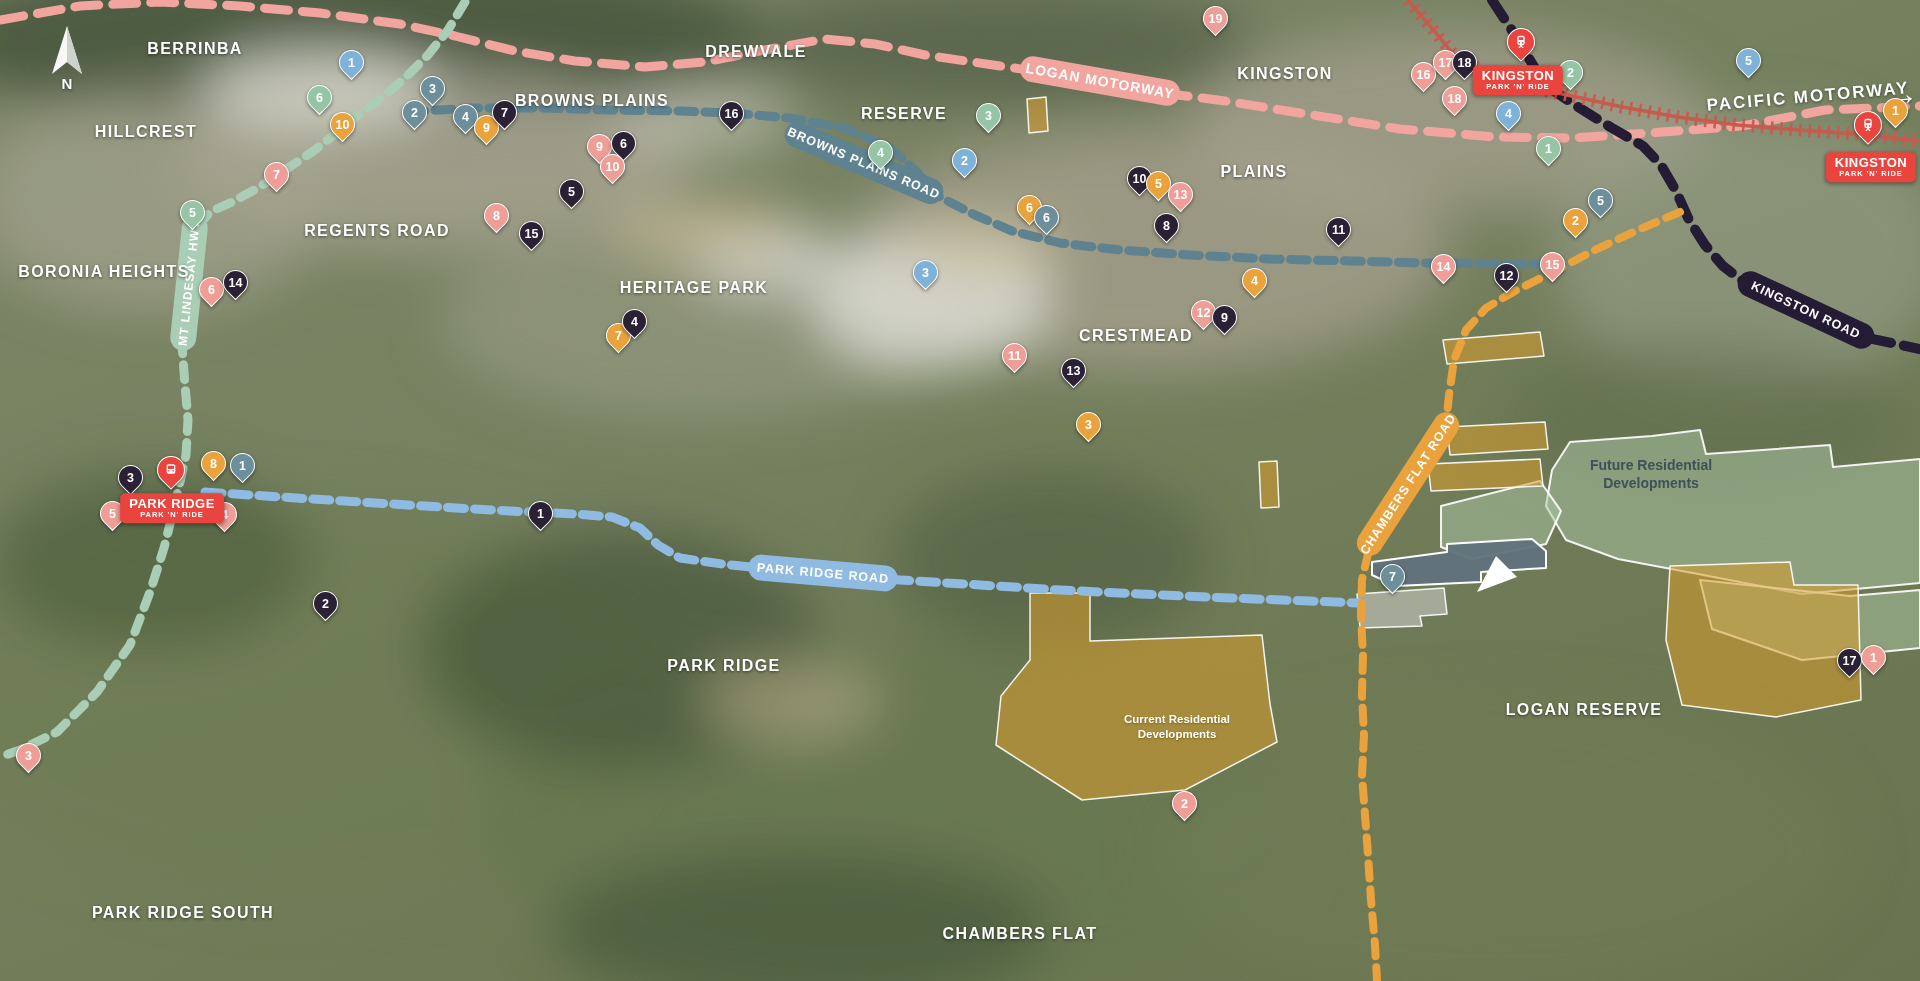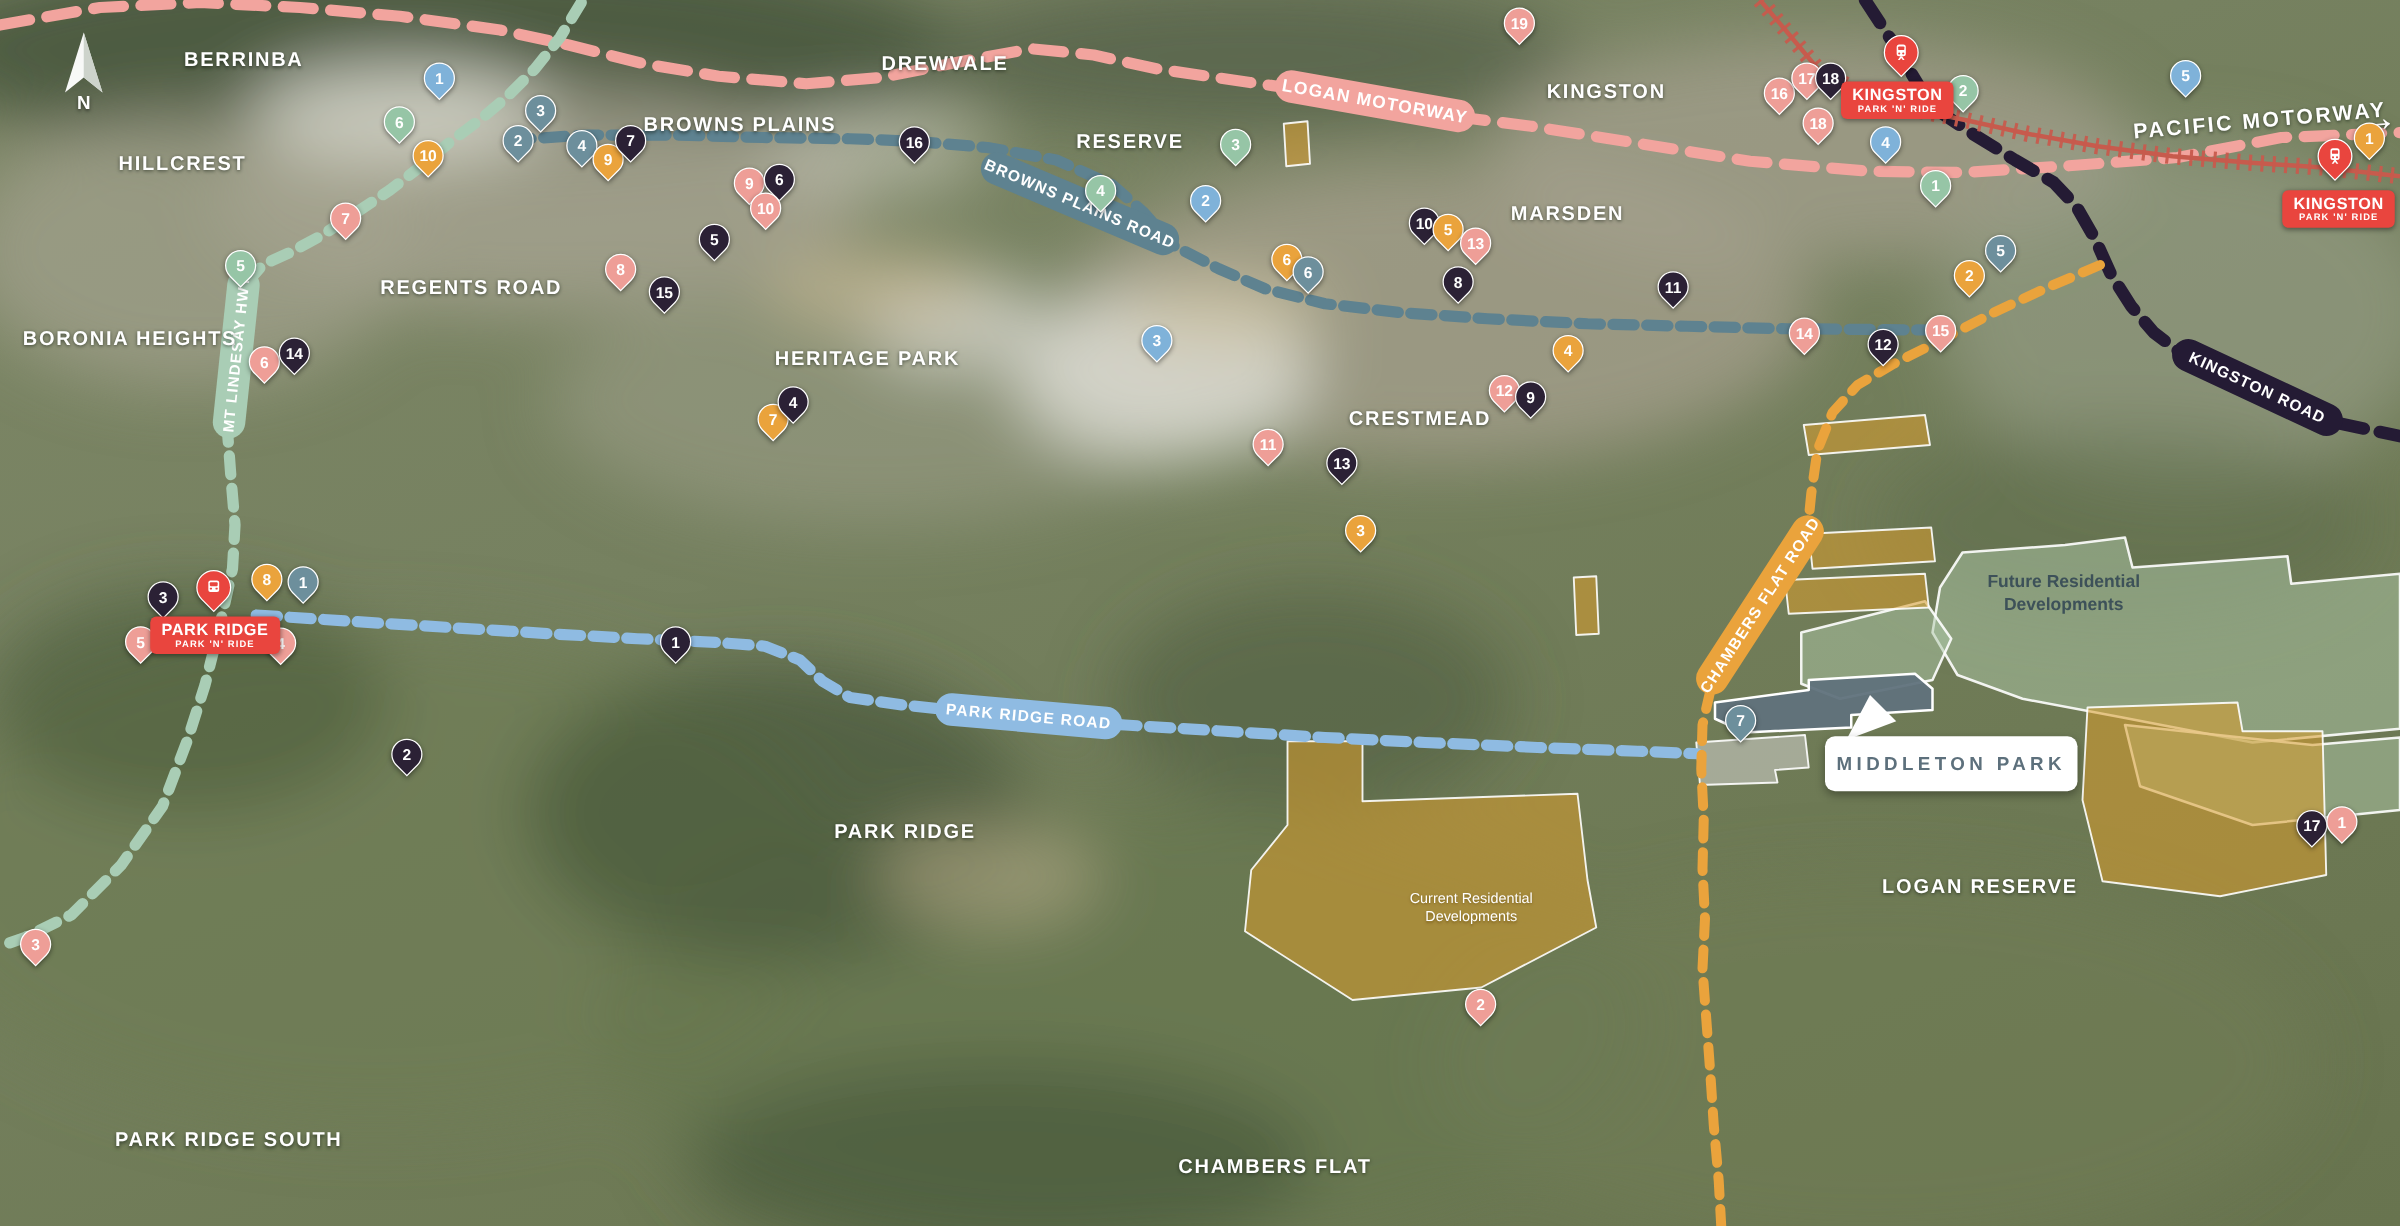--- a/index.html
+++ b/index.html
@@ -149,7 +149,7 @@
       <div class="suburb" style="left: 592px; top: 101px;">BROWNS PLAINS</div>
       <div class="suburb" style="left: 904px; top: 114px;">RESERVE</div>
       <div class="suburb" style="left: 1285px; top: 74px;">KINGSTON</div>
-      <div class="suburb" style="left: 1254px; top: 172px;">MARSDEN</div>
+      <div class="suburb" style="left: 1254px; top: 172px;">PLAINS</div>
       <div class="suburb" style="left: 146px; top: 132px;">HILLCREST</div>
       <div class="suburb" style="left: 377px; top: 231px;">REGENTS ROAD</div>
       <div class="suburb" style="left: 104px; top: 272px;">BORONIA HEIGHTS</div>

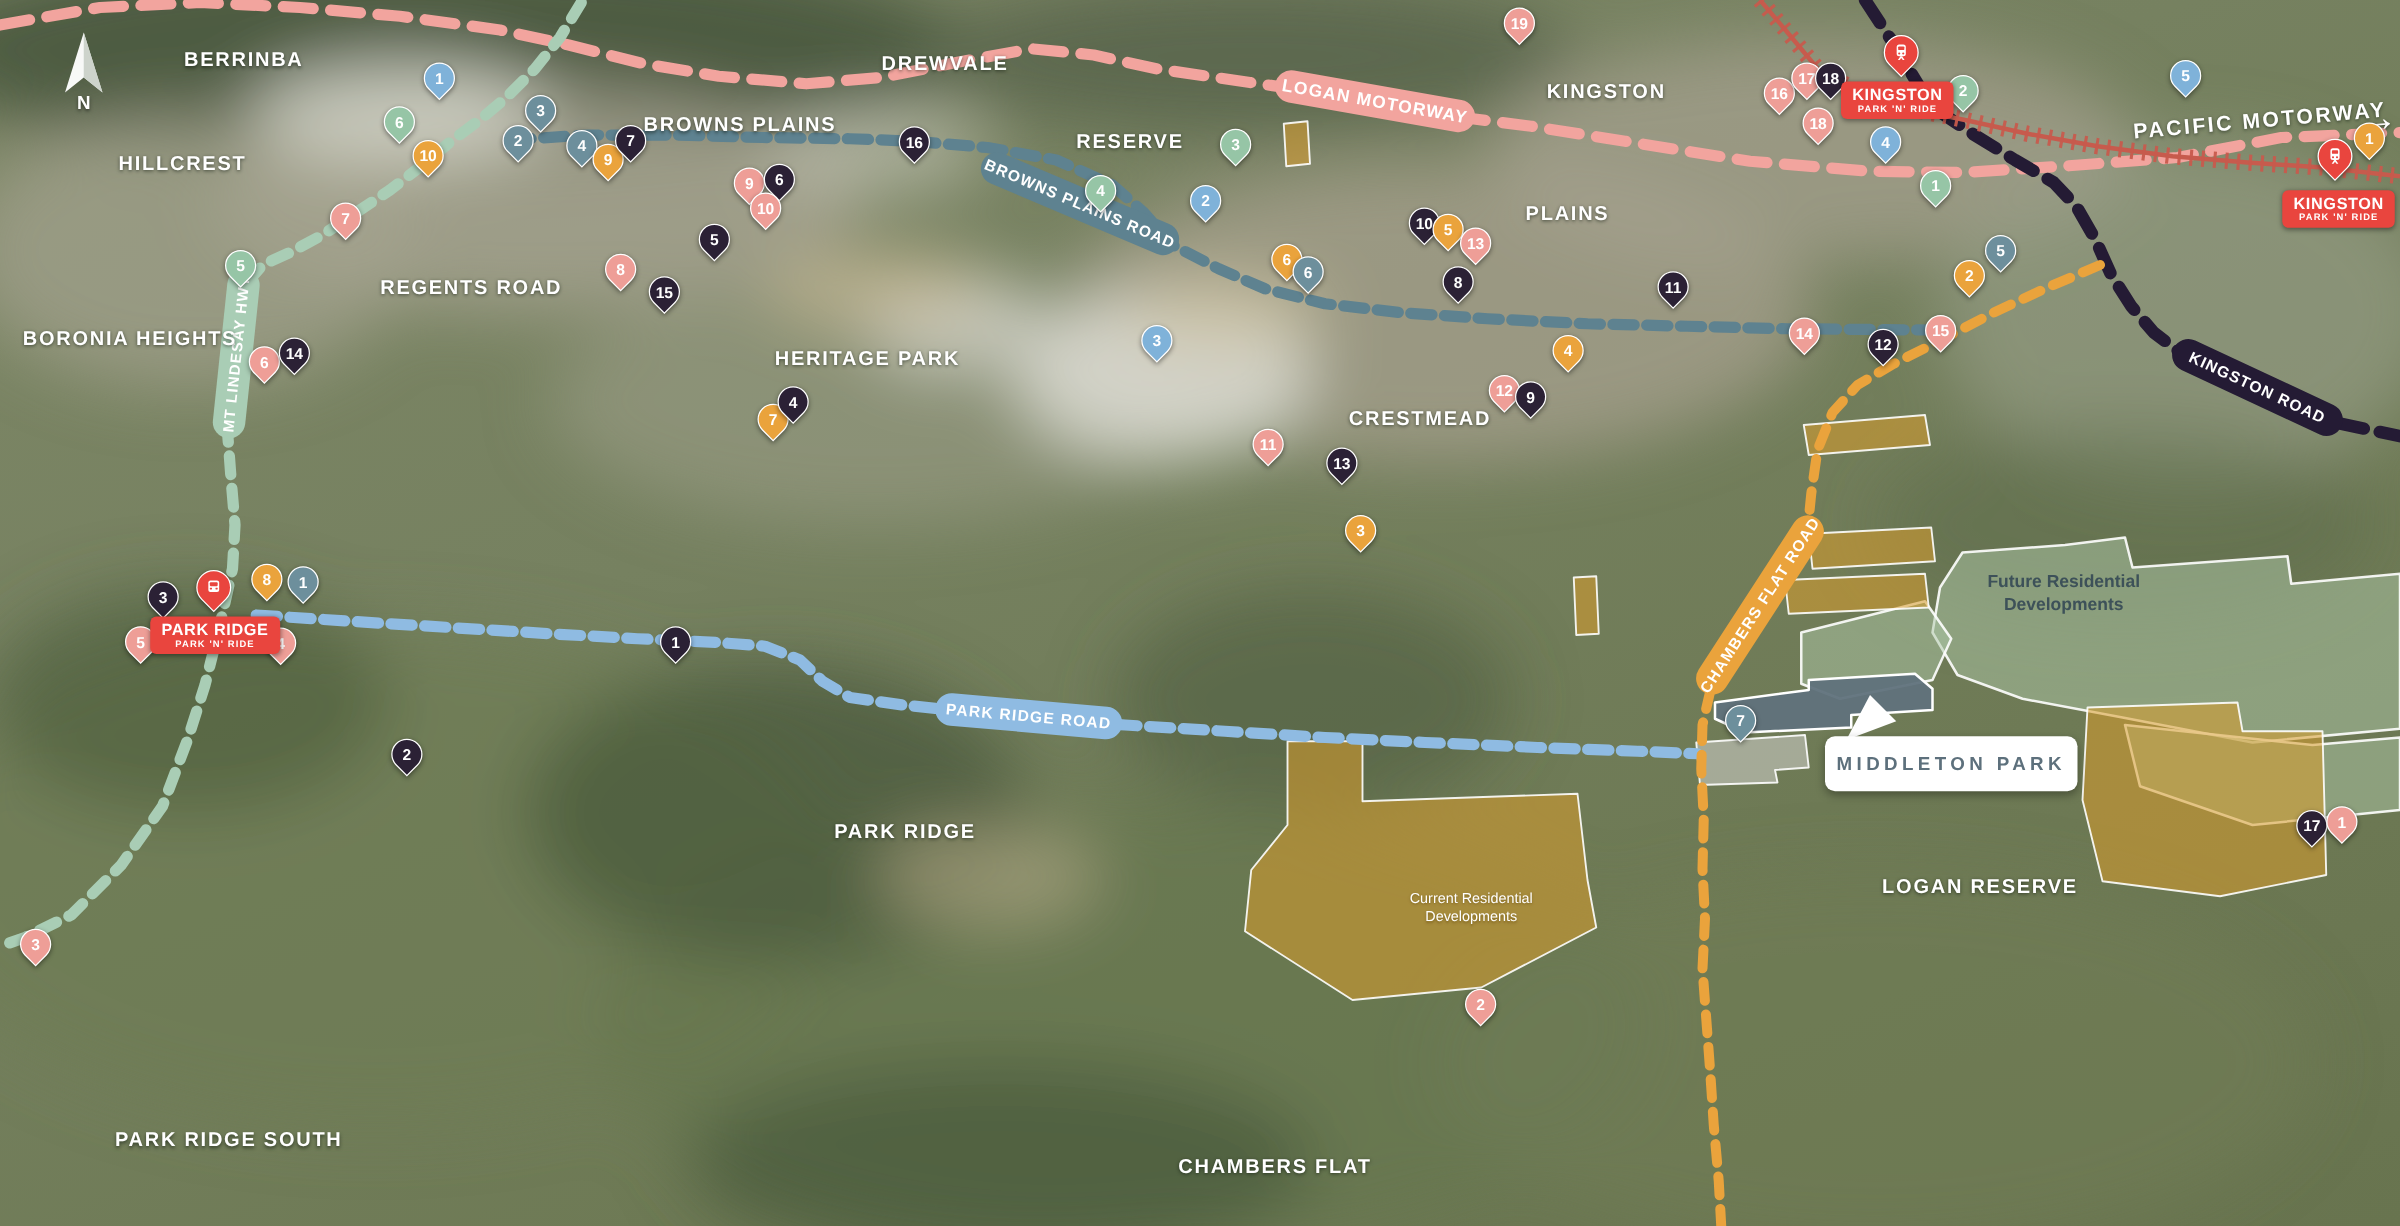--- a/index.html
+++ b/index.html
@@ -141,9 +141,6 @@
     <div class="compass-n">N</div>
     <div class="pacific">PACIFIC MOTORWAY</div>
     <div class="pacific-arrow">→</div>
-    <div class="callout">
-      <span>MIDDLETON PARK</span>
-    </div>
   <div class="suburb" style="left: 195px; top: 49px;">BERRINBA</div>
       <div class="suburb" style="left: 756px; top: 52px; text-align: center;">DREWVALE</div>
       <div class="suburb" style="left: 592px; top: 101px;">BROWNS PLAINS</div>

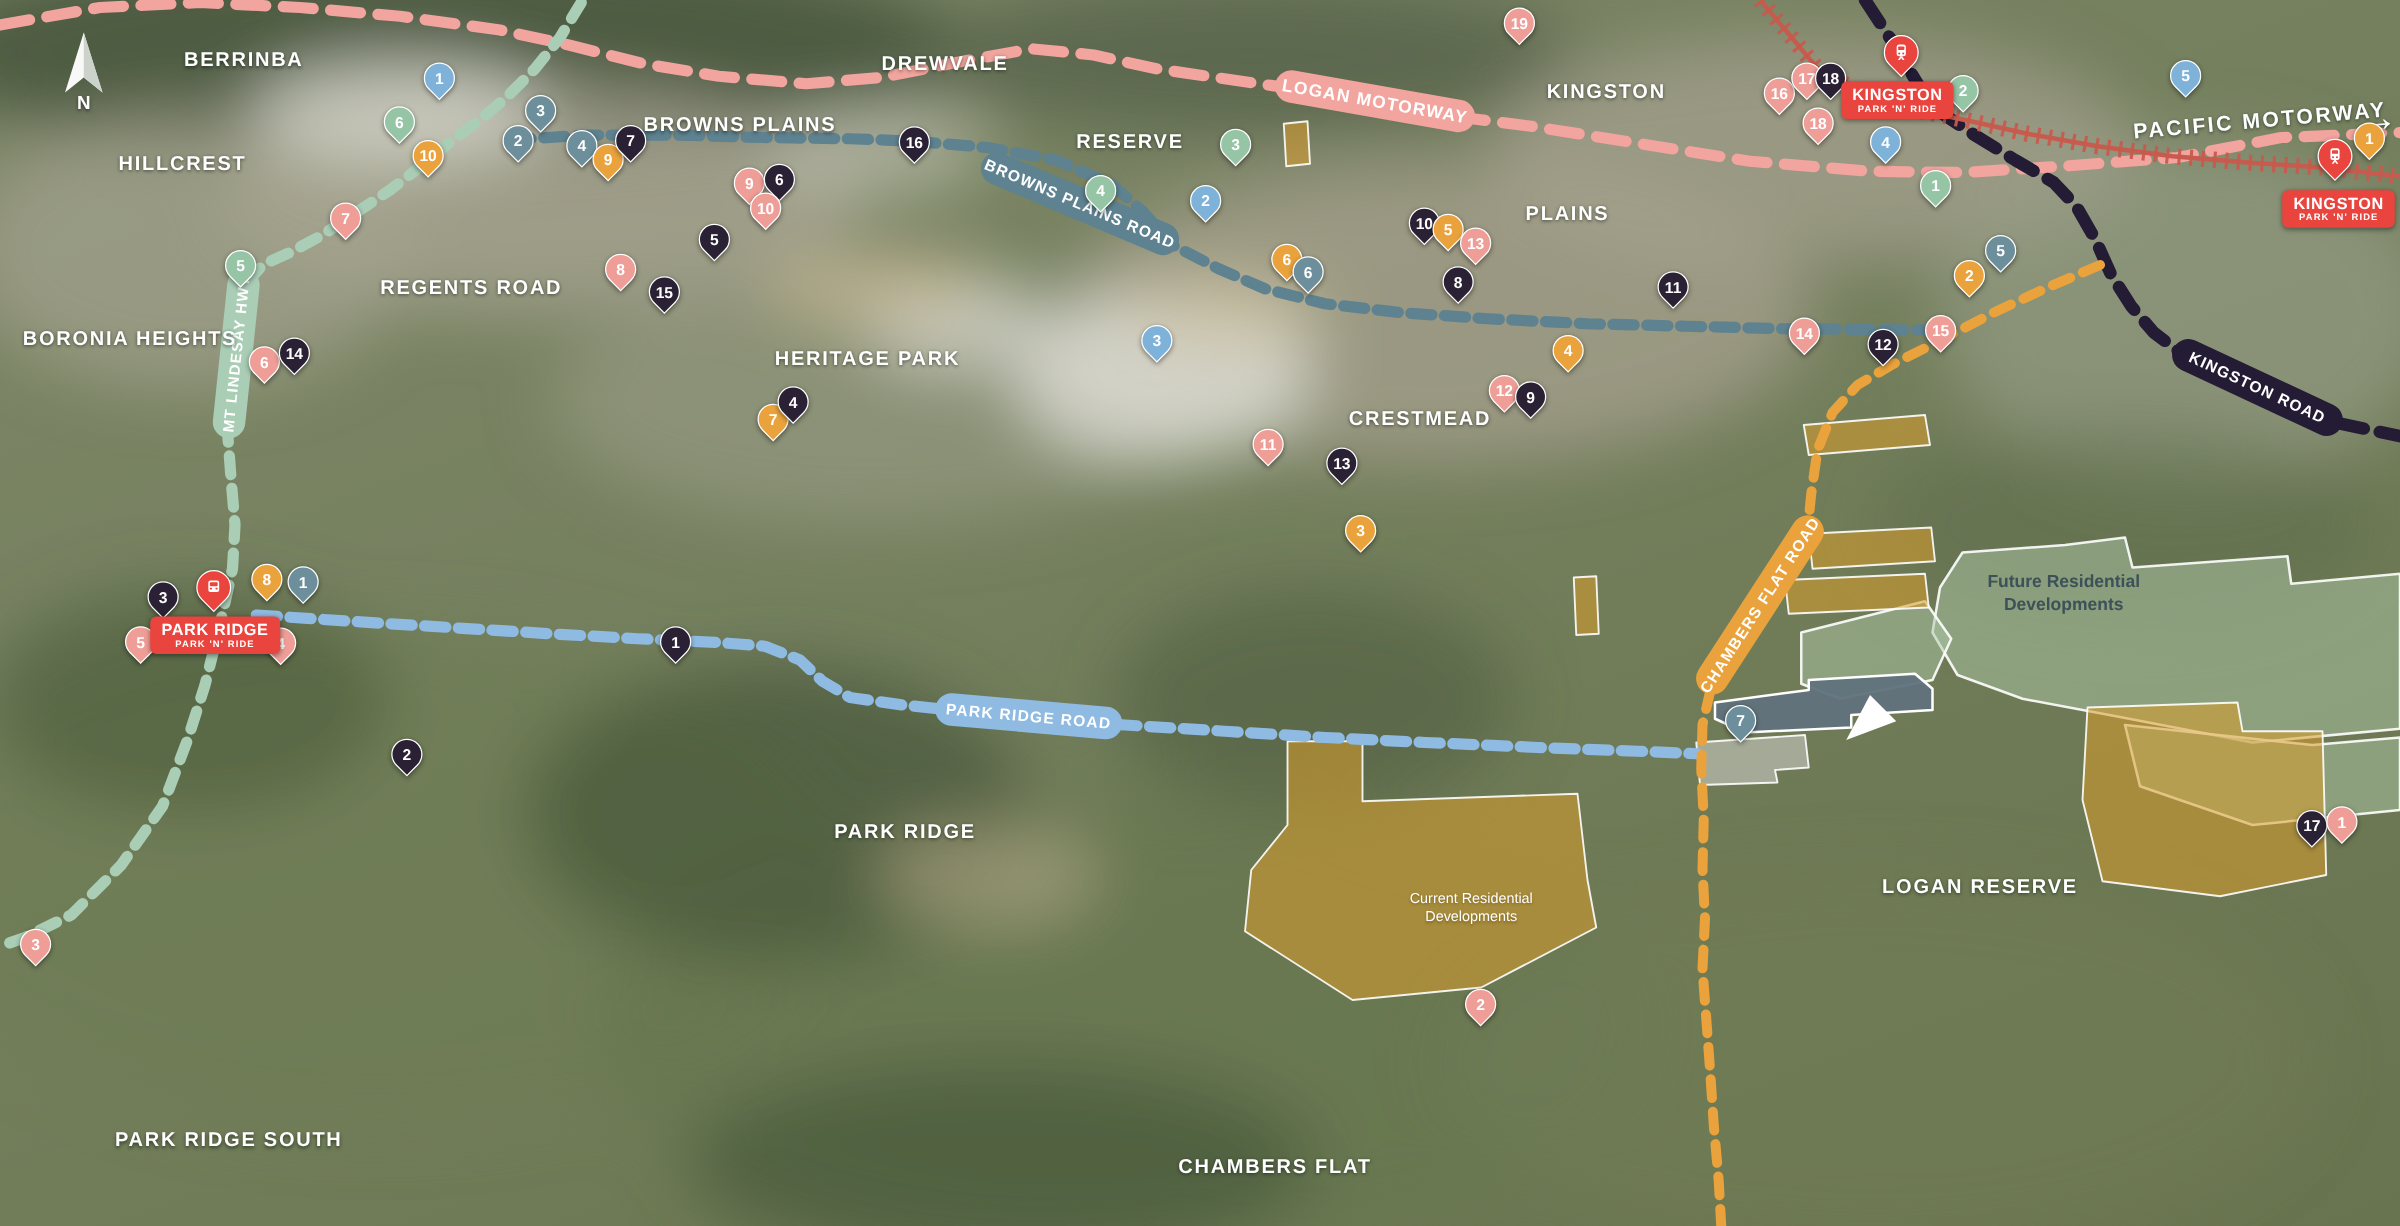--- a/index.html
+++ b/index.html
@@ -14,7 +14,7 @@
     text-shadow:0 1px 3px rgba(15,25,15,.65);}
   .arealabel{position:absolute;transform:translate(-50%,-50%);text-align:center;line-height:1.3;}
   .arealabel.future{color:#3d5159;font-weight:700;font-size:14px;width:220px;}
-  .arealabel.current{color:#fff;font-weight:400;font-size:11.5px;width:170px;
+  .arealabel.current{color:#fff;font-weight:700;font-size:11.5px;width:170px;
     text-shadow:0 1px 2px rgba(90,60,0,.5);}
 
   .pin{position:absolute;width:25px;height:25px;border-radius:50% 50% 0 50%;

